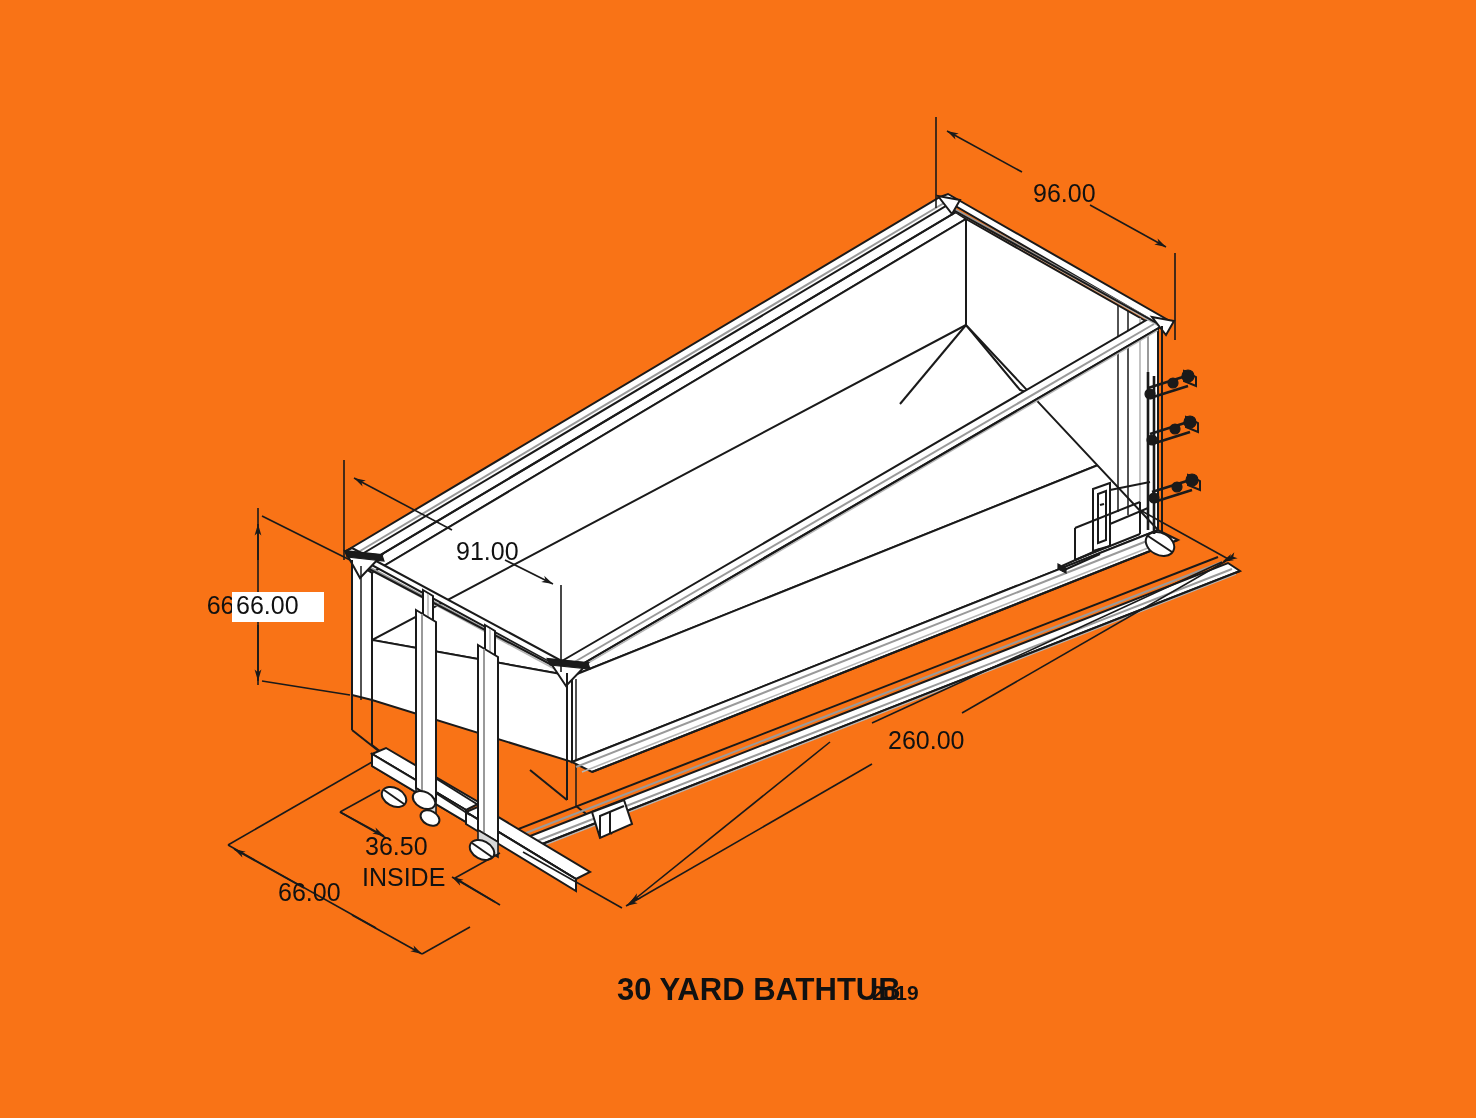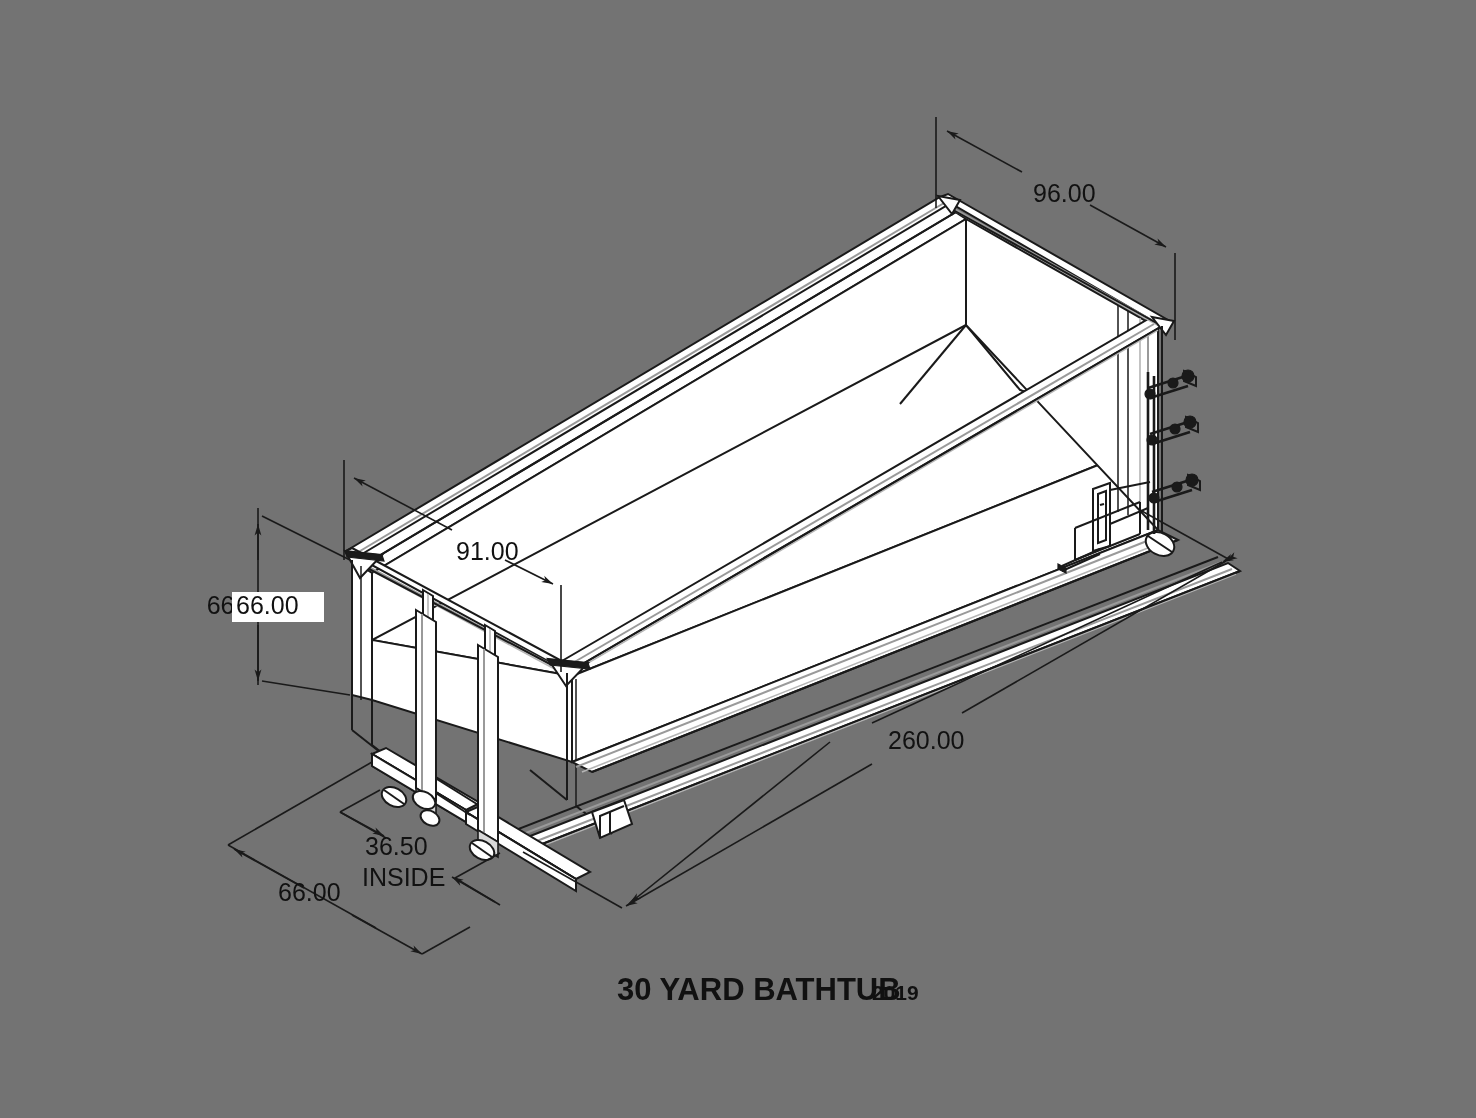--- a/index.html
+++ b/index.html
@@ -19,7 +19,7 @@
     left: 0; top: 0;
     width: 1476px;
     height: 1118px;
-    background: #737373;
+    background: #f97316;
   }
   svg.cad {
     display: block;

